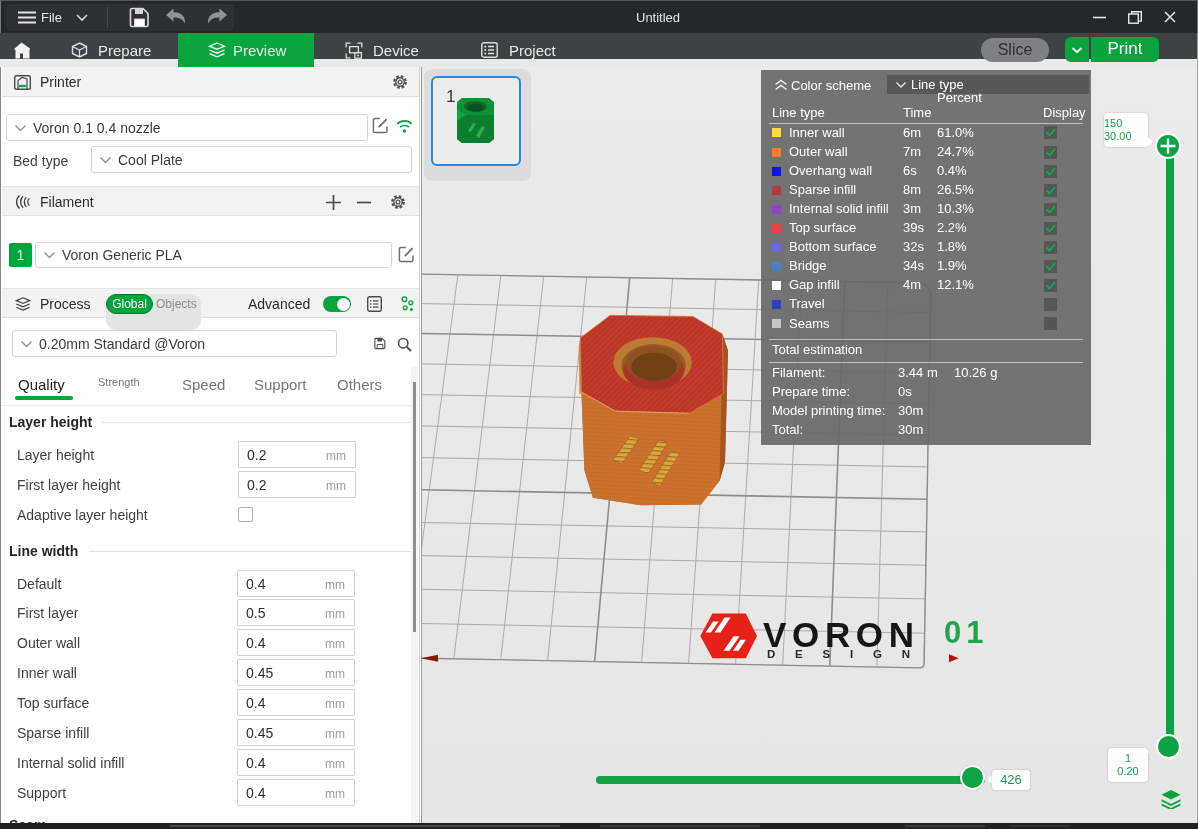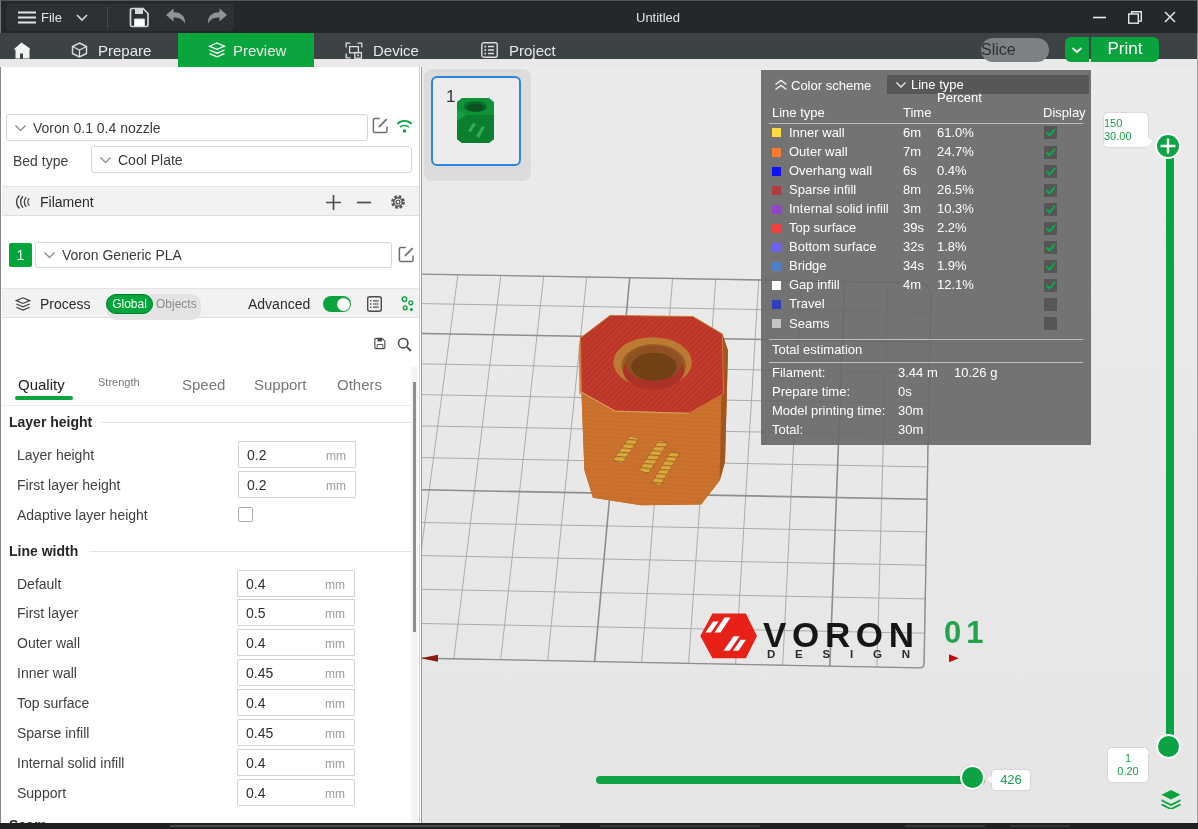--- a/index.html
+++ b/index.html
@@ -106,7 +106,7 @@
       </g>
     </svg>
  <div class="tab" style="left:509px">Project</div>
- <div class="abs" style="left:981px;top:5px;width:68px;height:24px;border-radius:12px;background:#7e8183;color:#2e3133;font-size:16px;line-height:23px">Slice</div>
+ <div class="abs" style="left:981px;top:5px;width:68px;height:24px;border-radius:12px;background:#7e8183;color:#2e3133;font-size:16px;text-align:center;line-height:23px">Slice</div>
  <div class="abs" style="left:1065px;top:4px;width:24px;height:25px;background:#09a33e;border-radius:6px 0 0 6px"></div>
  <svg class="abs" style="left:1071px;top:14px" width="12" height="7">
       <path d="M1.5 1l4.5 4 4.5-4" fill="none" stroke="#fff" stroke-width="1.7"></path>

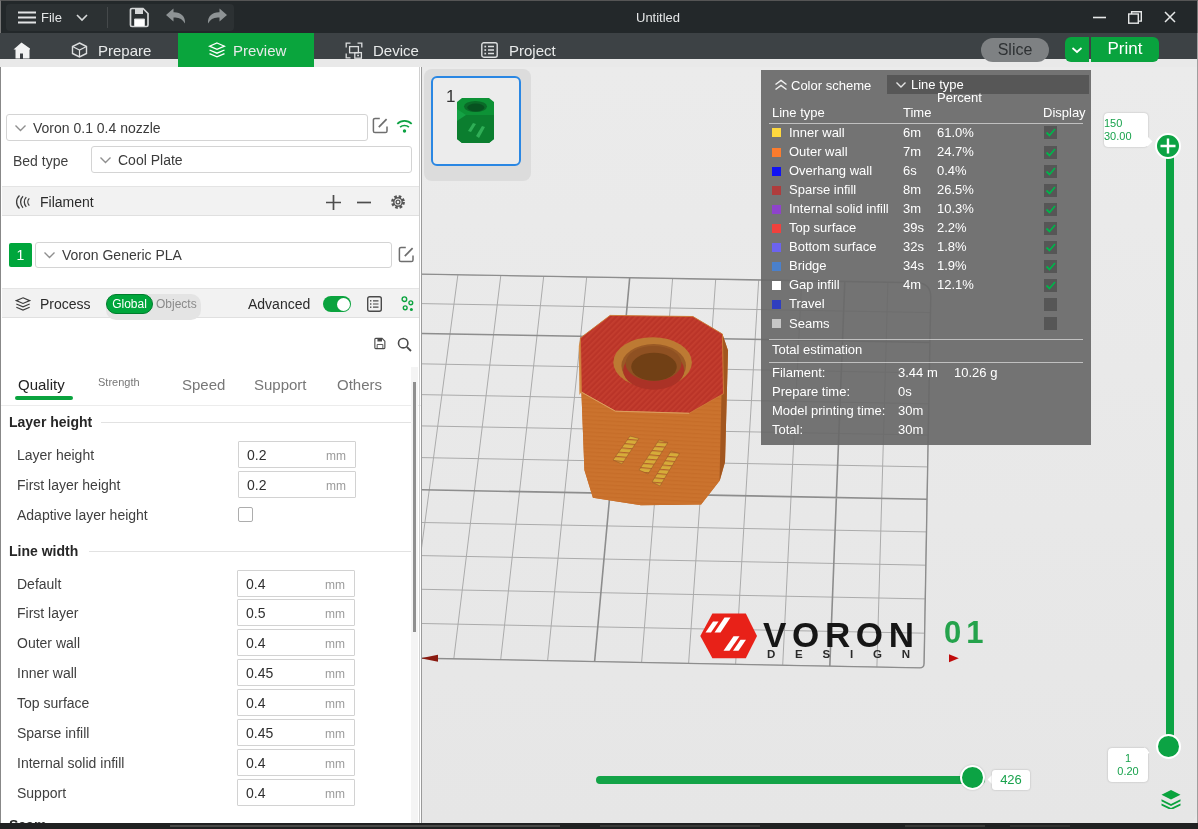--- a/index.html
+++ b/index.html
@@ -115,6 +115,19 @@
 </div>
 <div id="lpanel">
 
+ <div class="shead" style="top:0;border-top:none">
+  <svg class="abs" style="left:12px;top:8px" width="17" height="15" viewBox="0 0 17 15">
+        <rect x="0.7" y="0.7" width="15.6" height="13.6" rx="1.5" fill="none" stroke="#4a4a4a" stroke-width="1.4"></rect>
+        <path d="M4 14V5.5l4-3 5 1.5V14" fill="none" stroke="#4a4a4a" stroke-width="1.2"></path>
+        <path d="M4.8 11h7" stroke="#12a345" stroke-width="2.4"></path>
+      </svg>
+  <div class="t">Printer</div>
+  <svg class="abs gear" style="left:390px;top:7px" width="16" height="16" viewBox="0 0 16 16">
+        <circle cx="8" cy="8" r="5.6" fill="none" stroke="#555" stroke-width="2.6" stroke-dasharray="2.55 1.85"></circle>
+        <circle cx="8" cy="8" r="4.2" fill="none" stroke="#555" stroke-width="1.4"></circle>
+        <circle cx="8" cy="8" r="1.9" fill="none" stroke="#555" stroke-width="1.3"></circle>
+      </svg>
+ </div>
  <div class="combo" style="left:5px;top:47px;width:362px;height:27px"><svg class="chev" width="13" height="8">
         <path d="M1.5 1.5 6.5 6.5 11.5 1.5" fill="none" stroke="#8f8f8f" stroke-width="1.4"></path>
       </svg>Voron 0.1 0.4 nozzle</div>

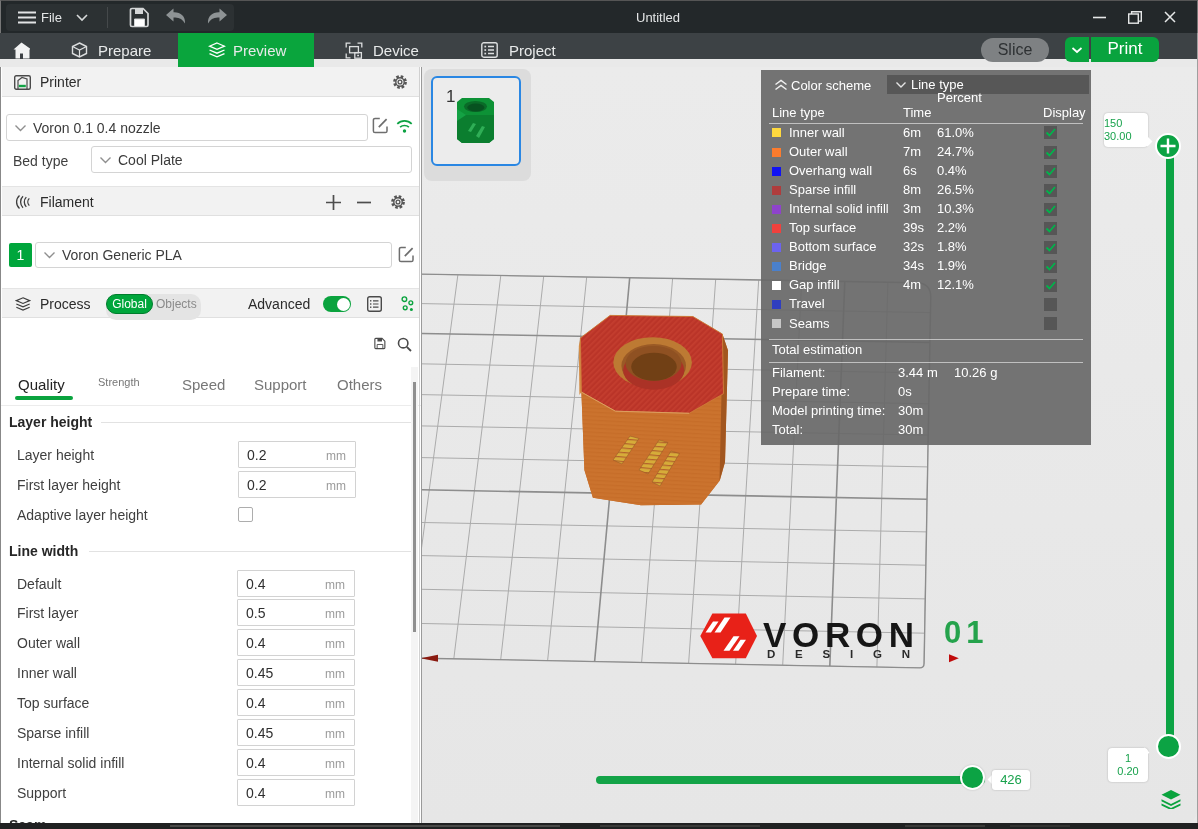--- a/index.html
+++ b/index.html
@@ -187,7 +187,7 @@
         </g>
       </svg>
   <div class="t">Process</div>
-  <div class="abs" style="left:104px;top:5px;width:95px;height:26px;background:#e4e4e4;border-radius:10px">
+  <div class="abs" style="left:104px;top:5px;width:95px;height:36px;background:#e4e4e4;border-radius:10px">
    <div class="abs" style="left:0;top:0;width:47px;height:20px;background:#00a63c;border:1px solid #007d2d;border-radius:10px;color:#fff;font-size:12px;text-align:center;line-height:18px">Global</div>
    <div class="abs" style="left:50px;top:3px;color:#8a8a8a;font-size:12px">Objects</div>
   </div>

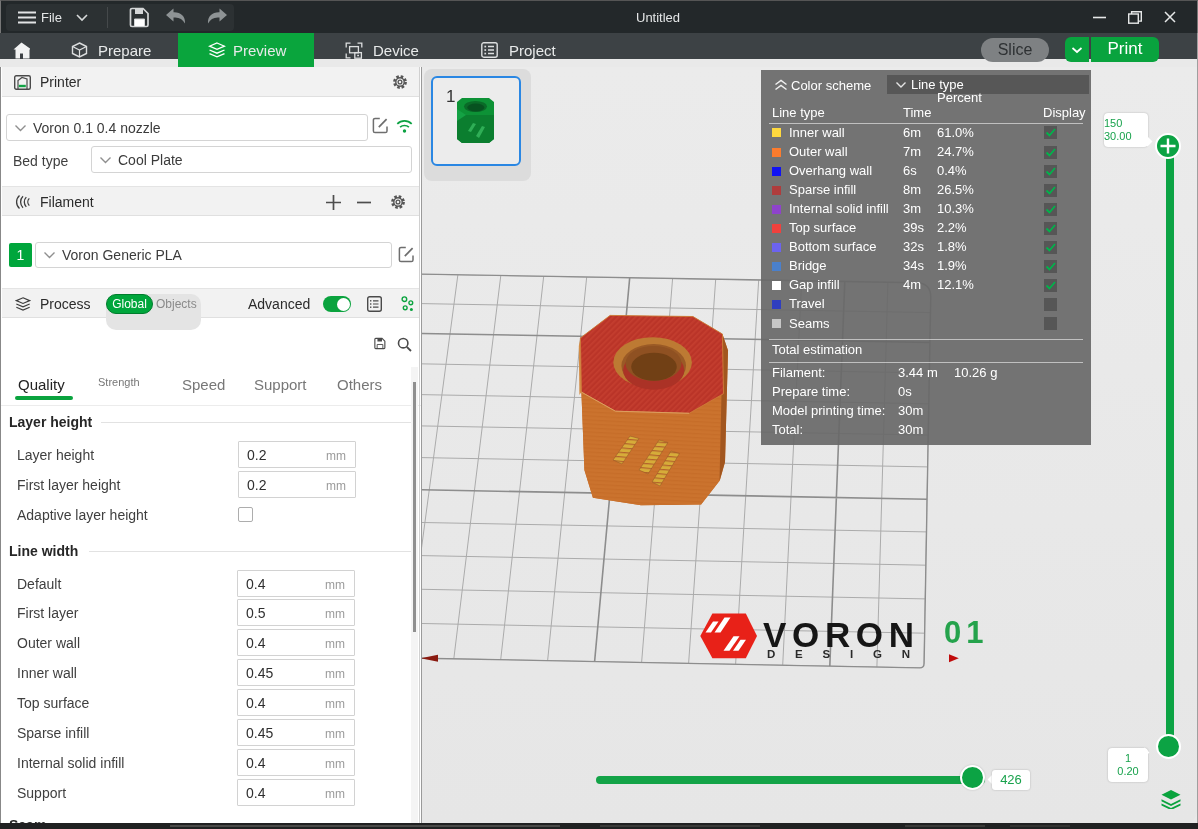--- a/index.html
+++ b/index.html
@@ -215,6 +215,9 @@
         <circle cx="10.4" cy="13.4" r="1.5" fill="#0aa33e"></circle>
       </svg>
  </div>
+ <div class="combo" style="left:11px;top:263px;width:325px;height:27px"><svg class="chev" width="13" height="8">
+        <path d="M1.5 1.5 6.5 6.5 11.5 1.5" fill="none" stroke="#8f8f8f" stroke-width="1.4"></path>
+      </svg>0.20mm Standard @Voron</div>
  <svg class="abs" style="left:373px;top:270px" width="12" height="13" viewBox="0 0 21 21">
       <path d="M3 1.5h11l5 5V18a1.5 1.5 0 0 1-1.5 1.5H3A1.5 1.5 0 0 1 1.5 18V3A1.5 1.5 0 0 1 3 1.5Z" fill="none" stroke="#4a4a4a" stroke-width="2"></path>
       <path d="M6 1.5h8v5.5H6Z" fill="#4a4a4a"></path>

